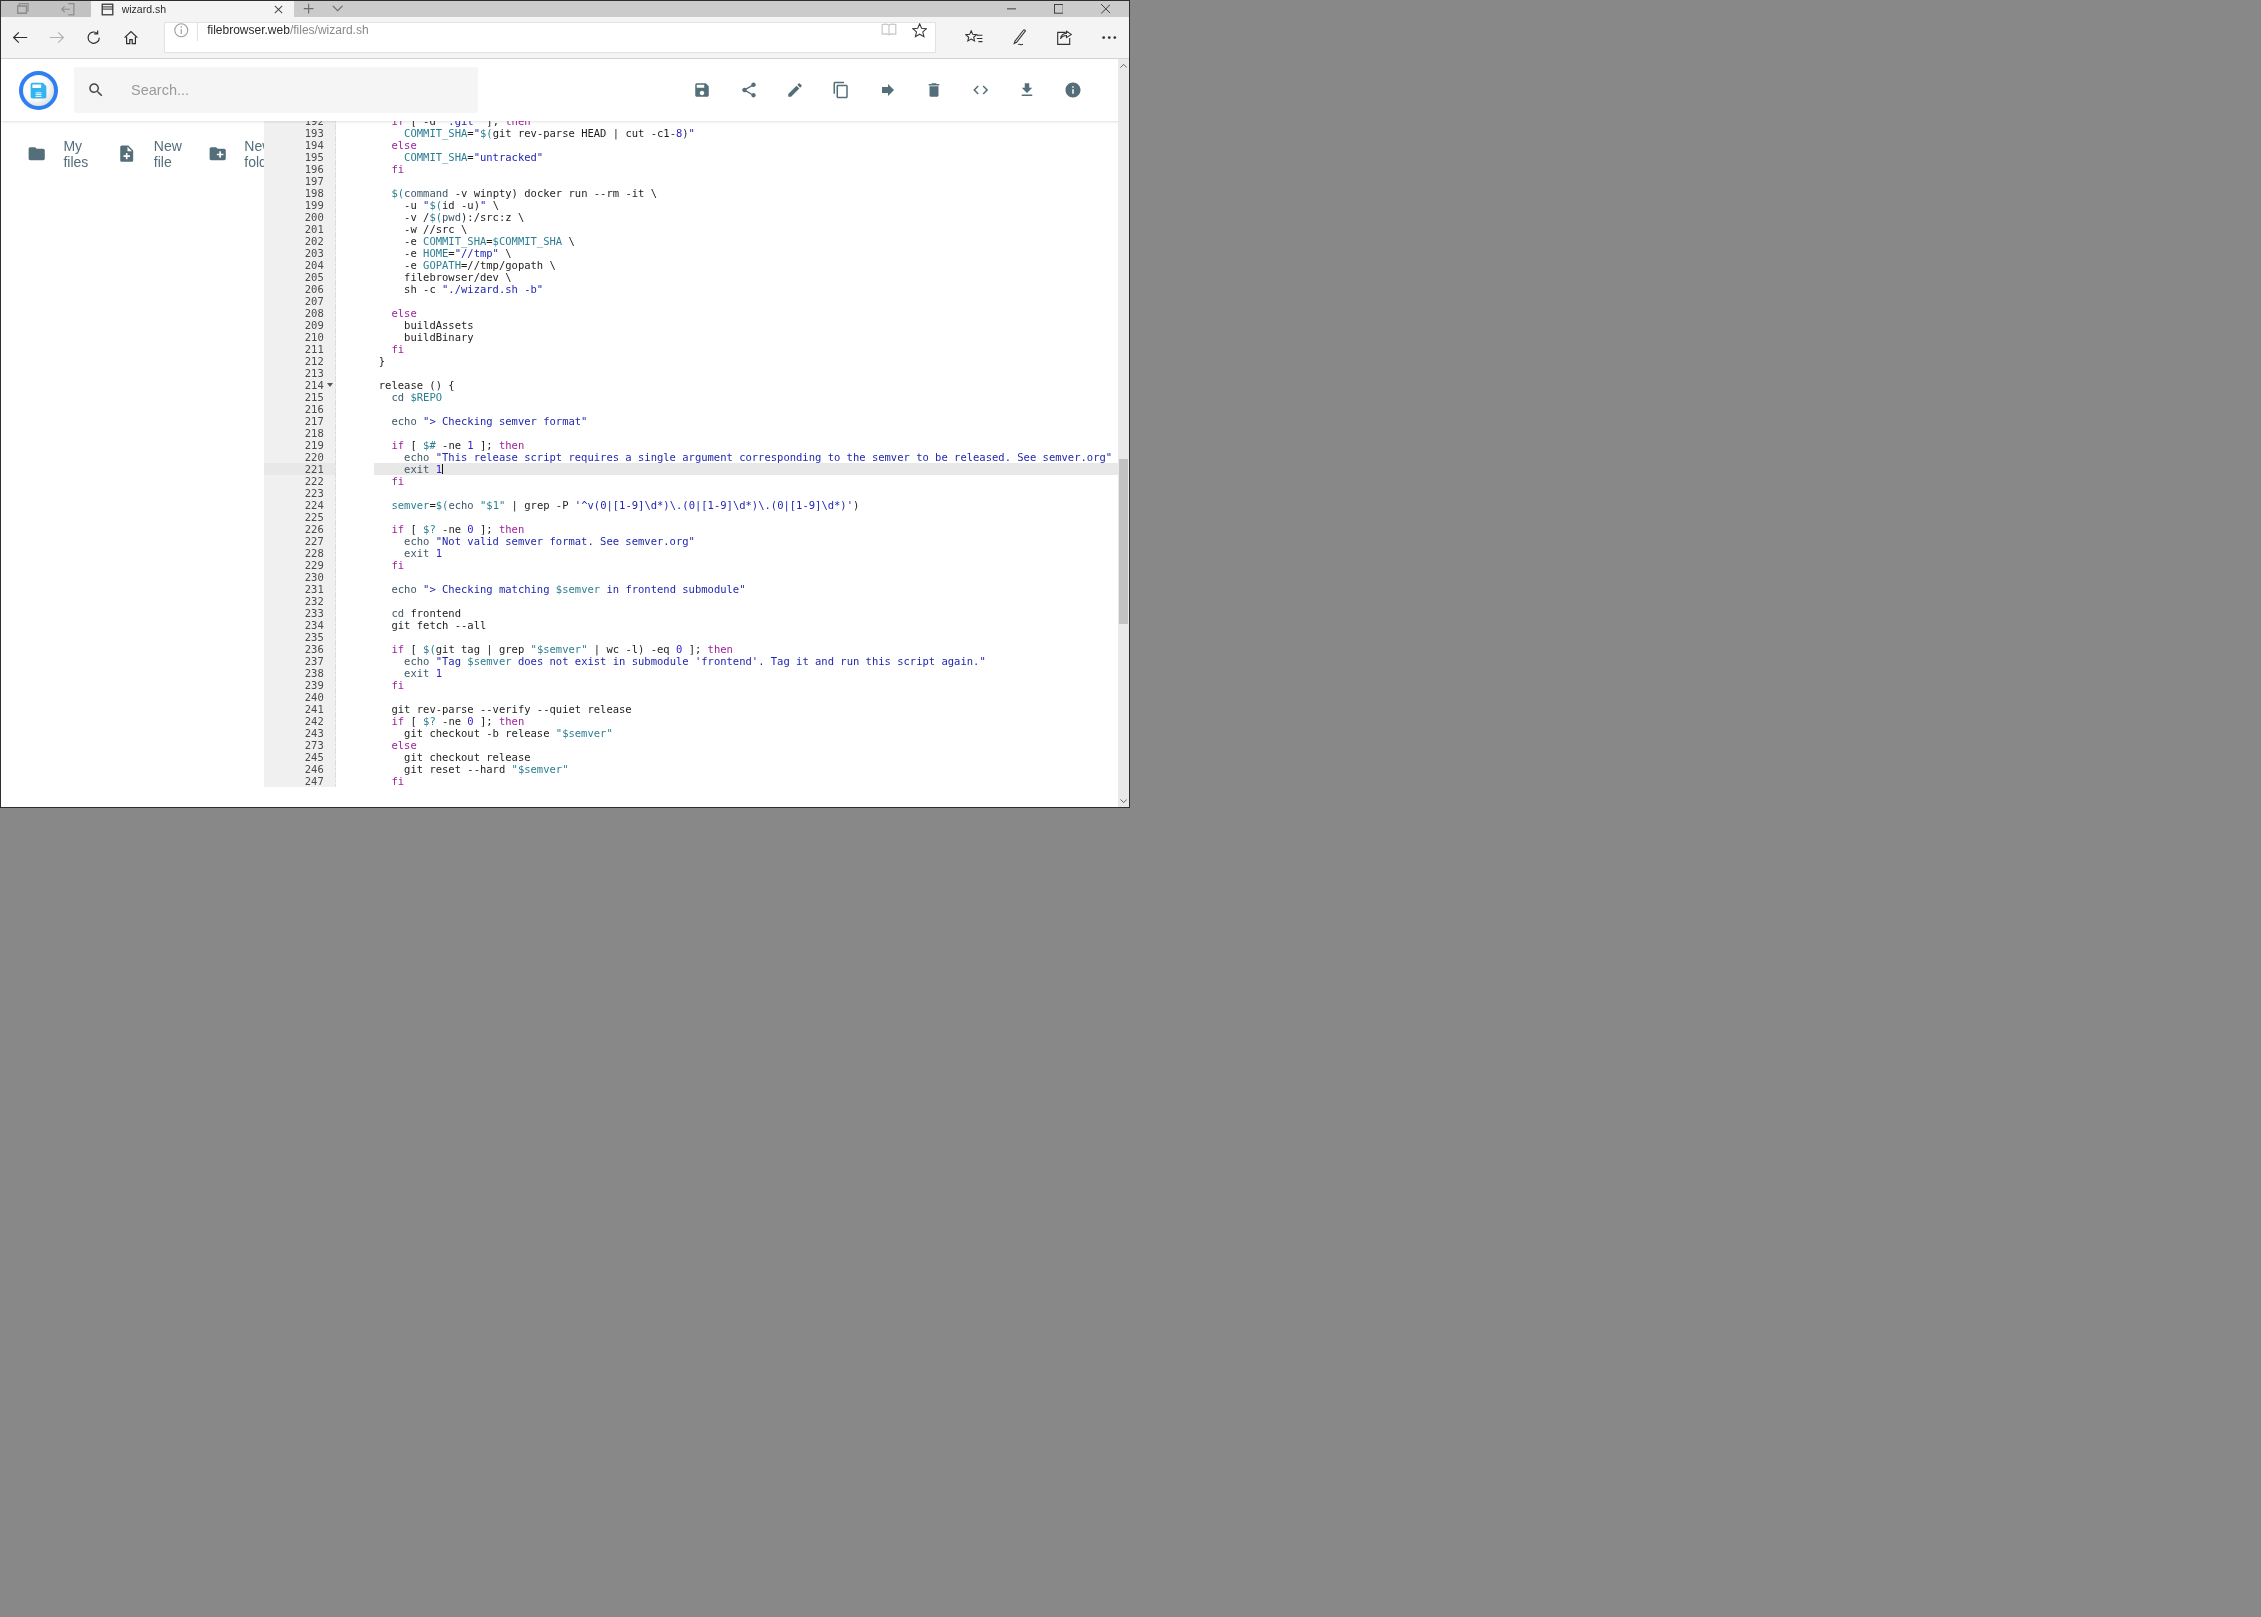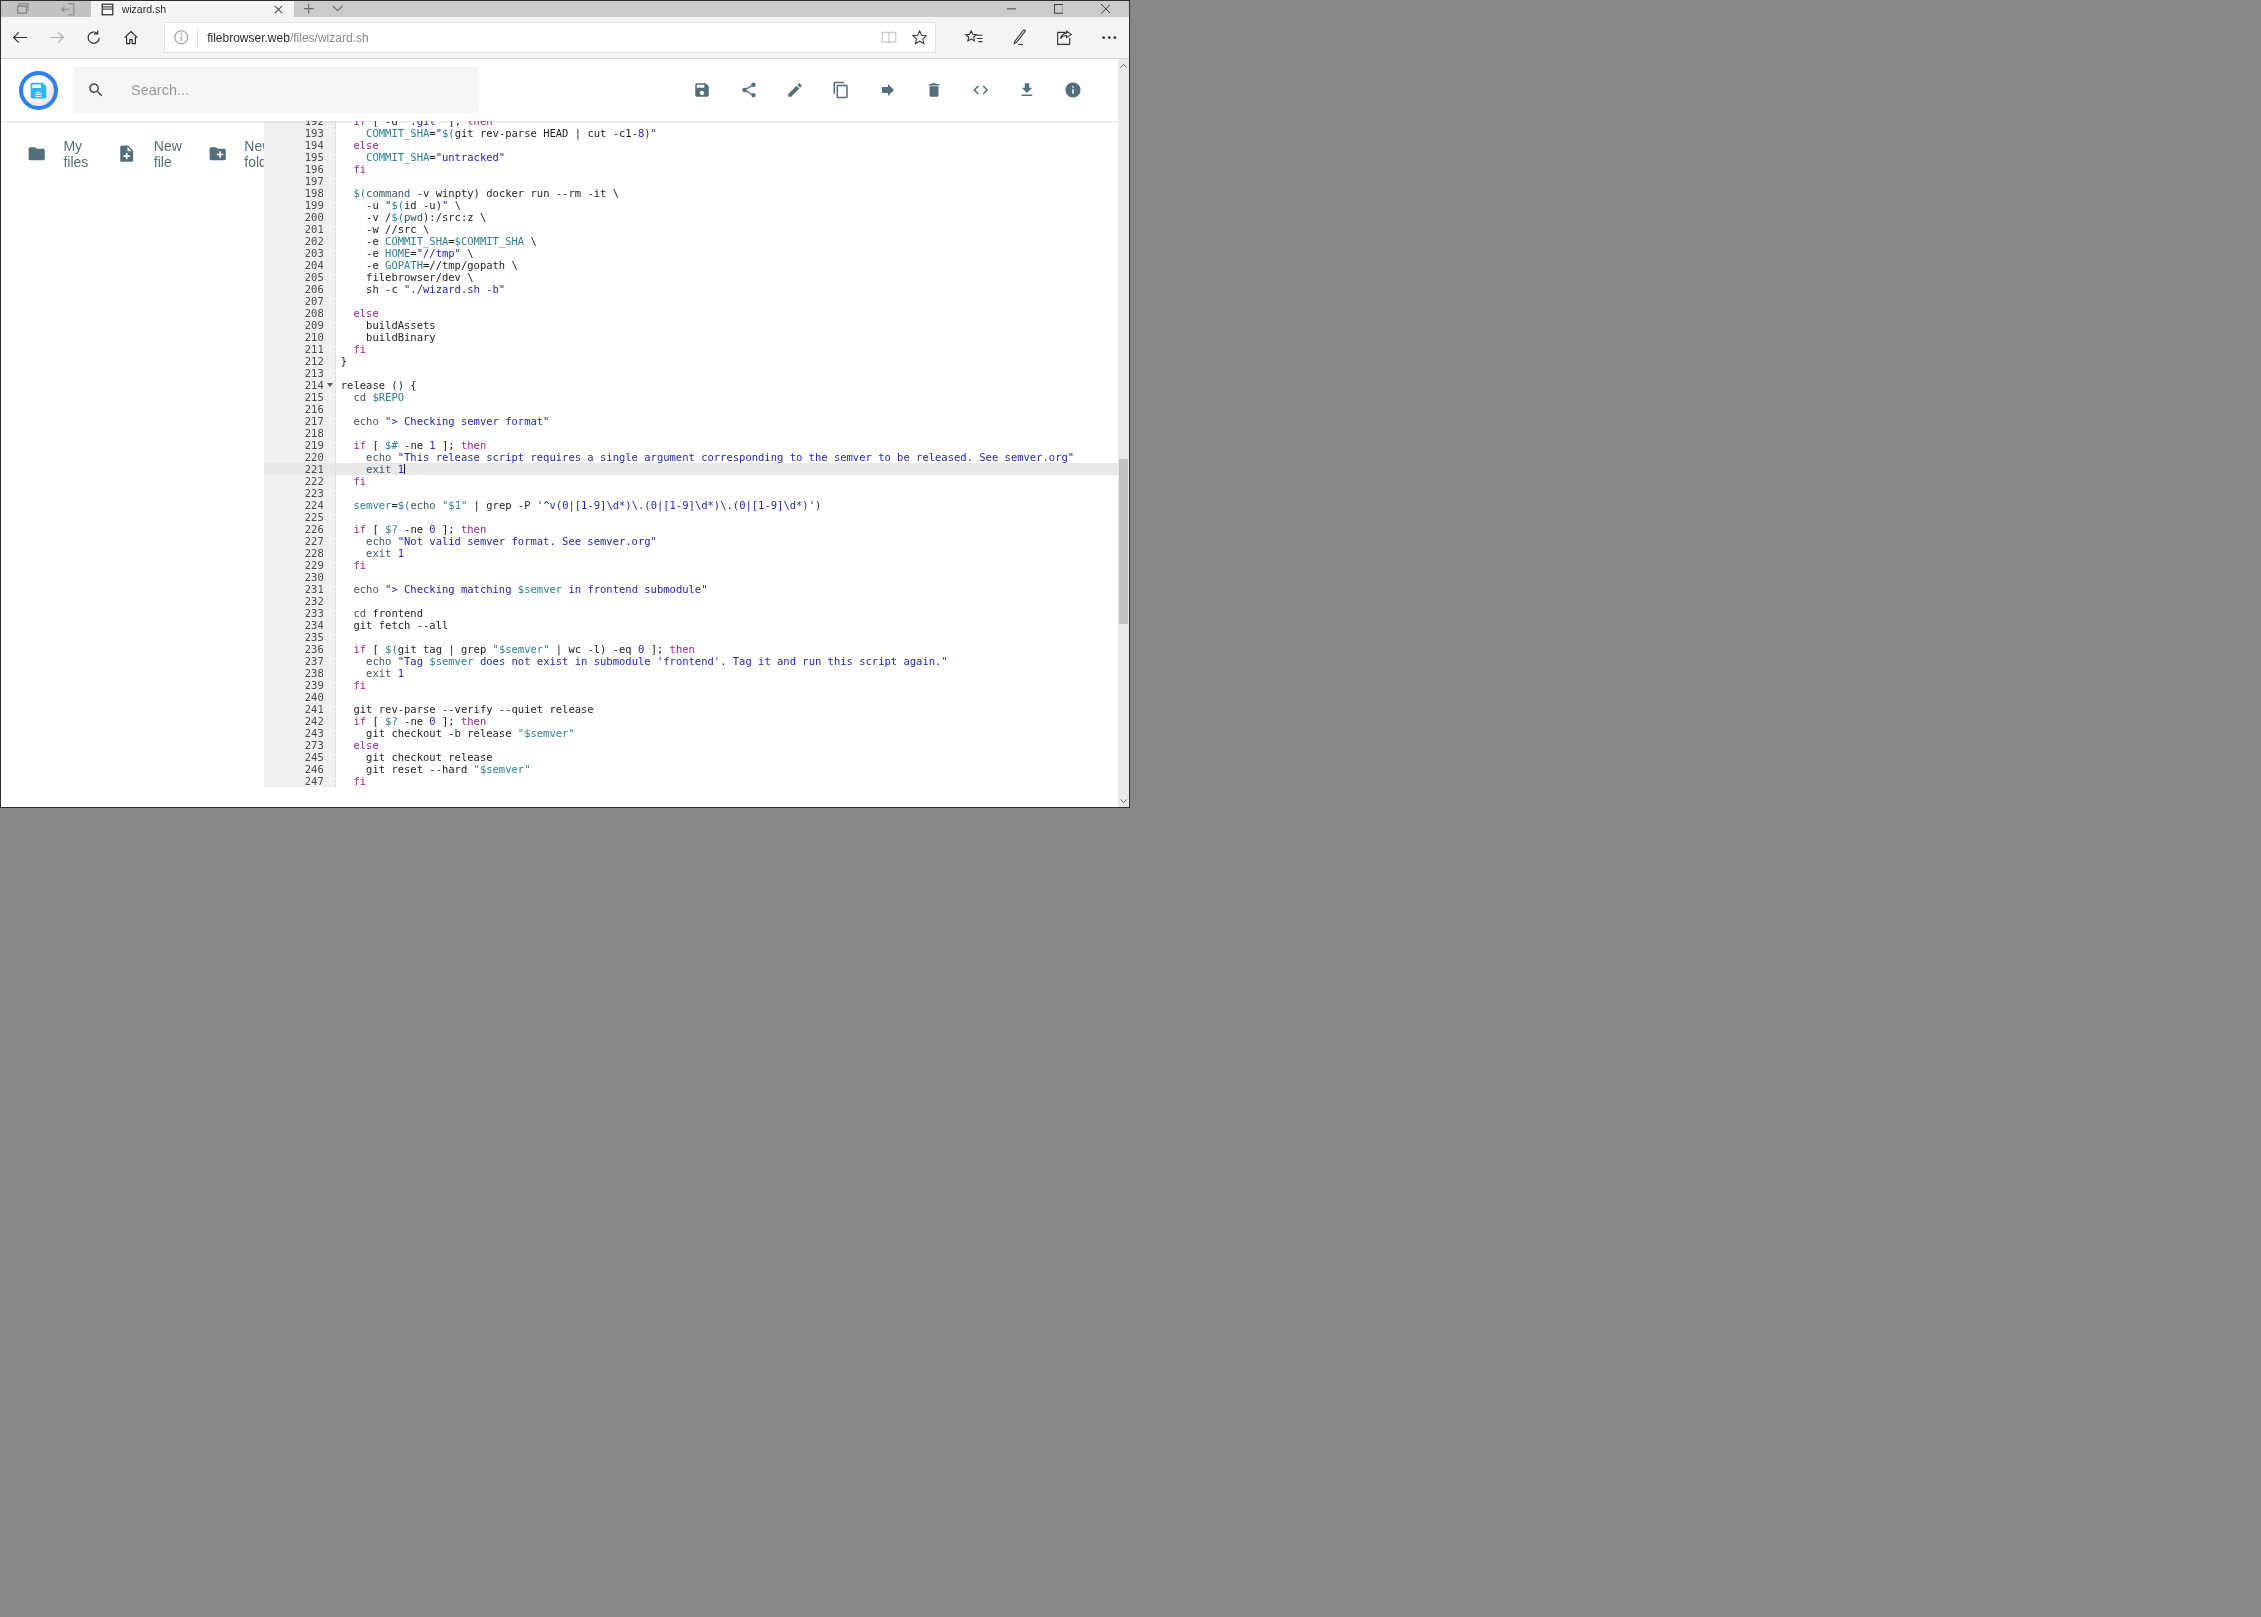--- a/index.html
+++ b/index.html
@@ -22,7 +22,7 @@
   .navbar { height:42px; background:#f4f4f4; border-bottom:0.8px solid #d6d6d6; display:flex; align-items:center; flex:none; }
   .nav-btn { width:37px; height:100%; display:flex; align-items:center; justify-content:center; cursor:pointer; }
   .urlbar { width:772px; height:31px; background:#fff; border:0.8px solid #e2e2e2; margin-left:14.5px;
-            display:flex; align-items:center; }
+            display:flex; align-items:flex-start; }
   .url-info { padding:0 8px 0 9.7px; display:flex; align-items:center; cursor:pointer; }
   .url-sep { width:0.8px; height:18px; background:#e0e0e0; margin-right:9.7px; }
   .url-text { font-size:12px; color:#2b2b2b; flex:1; white-space:nowrap; overflow:hidden; }

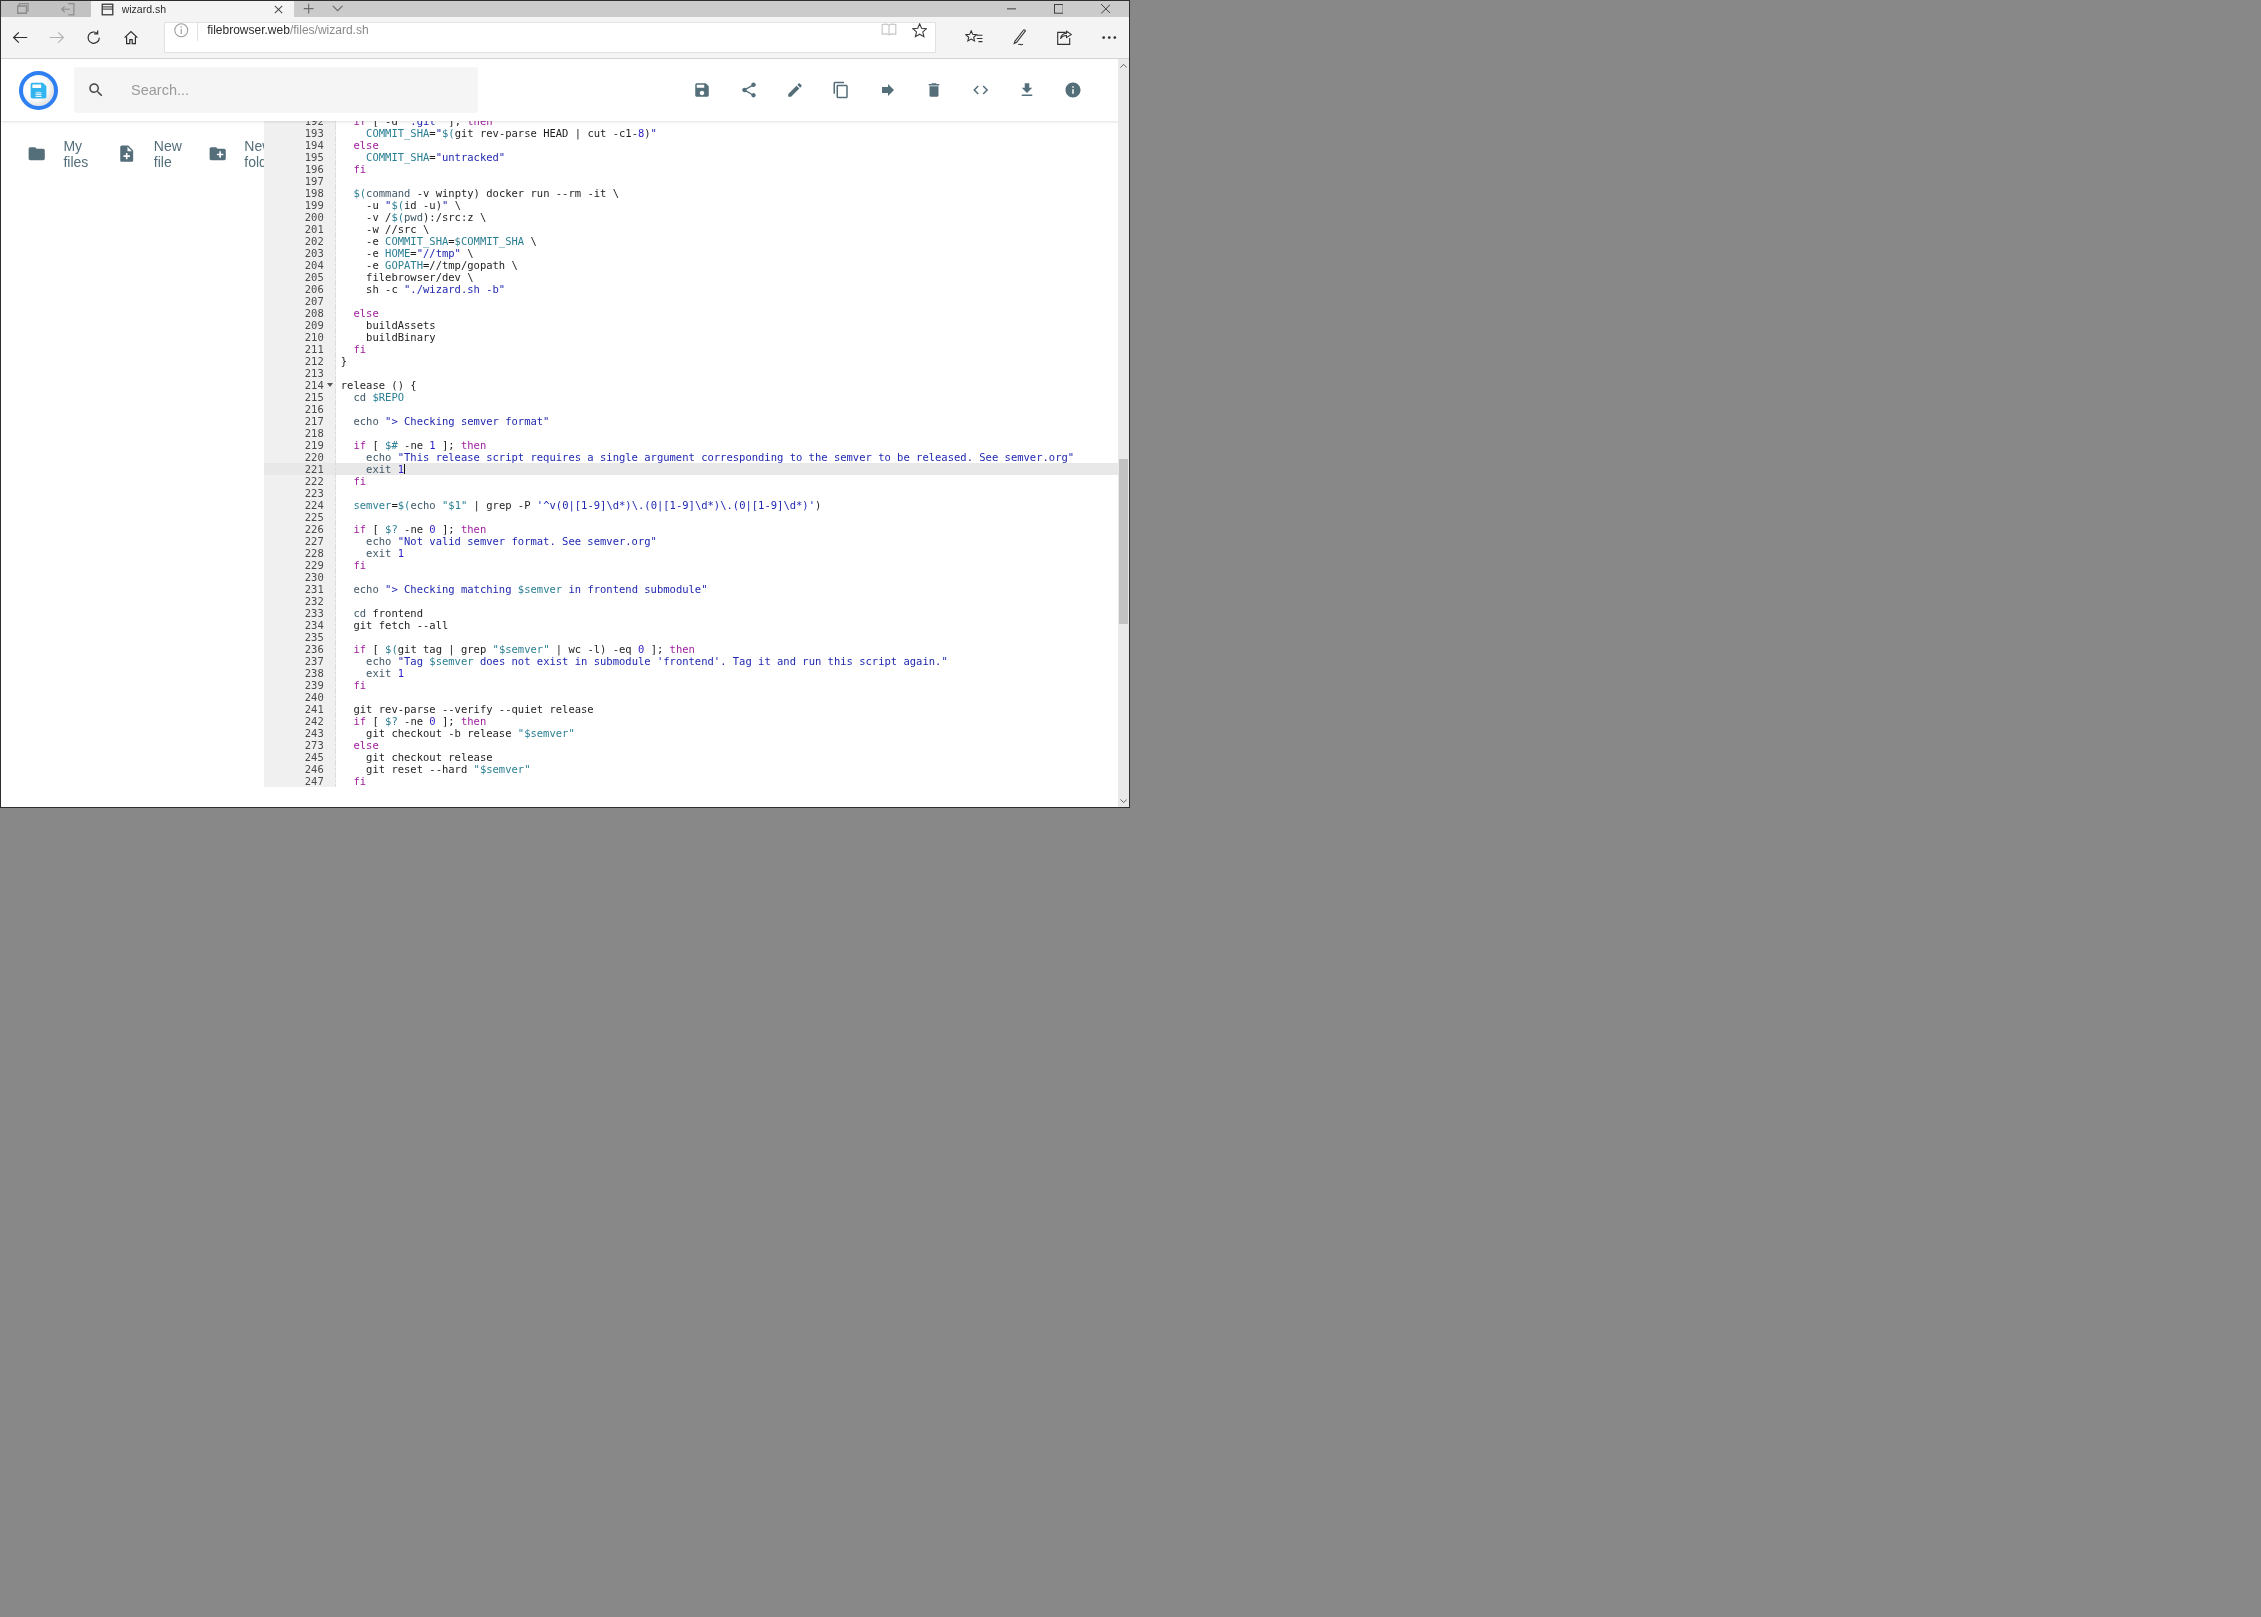--- a/index.html
+++ b/index.html
@@ -58,7 +58,7 @@
   
   .editor { flex:1; min-width:0; background:#fff; overflow:hidden; position:relative;
             font-family:"DejaVu Sans Mono", monospace; font-size:10.5px; line-height:12px; cursor:text; }
-  .row { display:flex; height:12px; white-space:pre; }
+  .row { display:flex; height:12px; white-space:pre;gap:38px; }
   .row.partial { margin-top:-6.5px; }
   .gut { width:72px; flex:none; background:#f0f0f0; color:#4a4a4a; text-align:right;
          padding-right:11.3px; position:relative; border-right:0.8px dashed #dcdcdc; }

